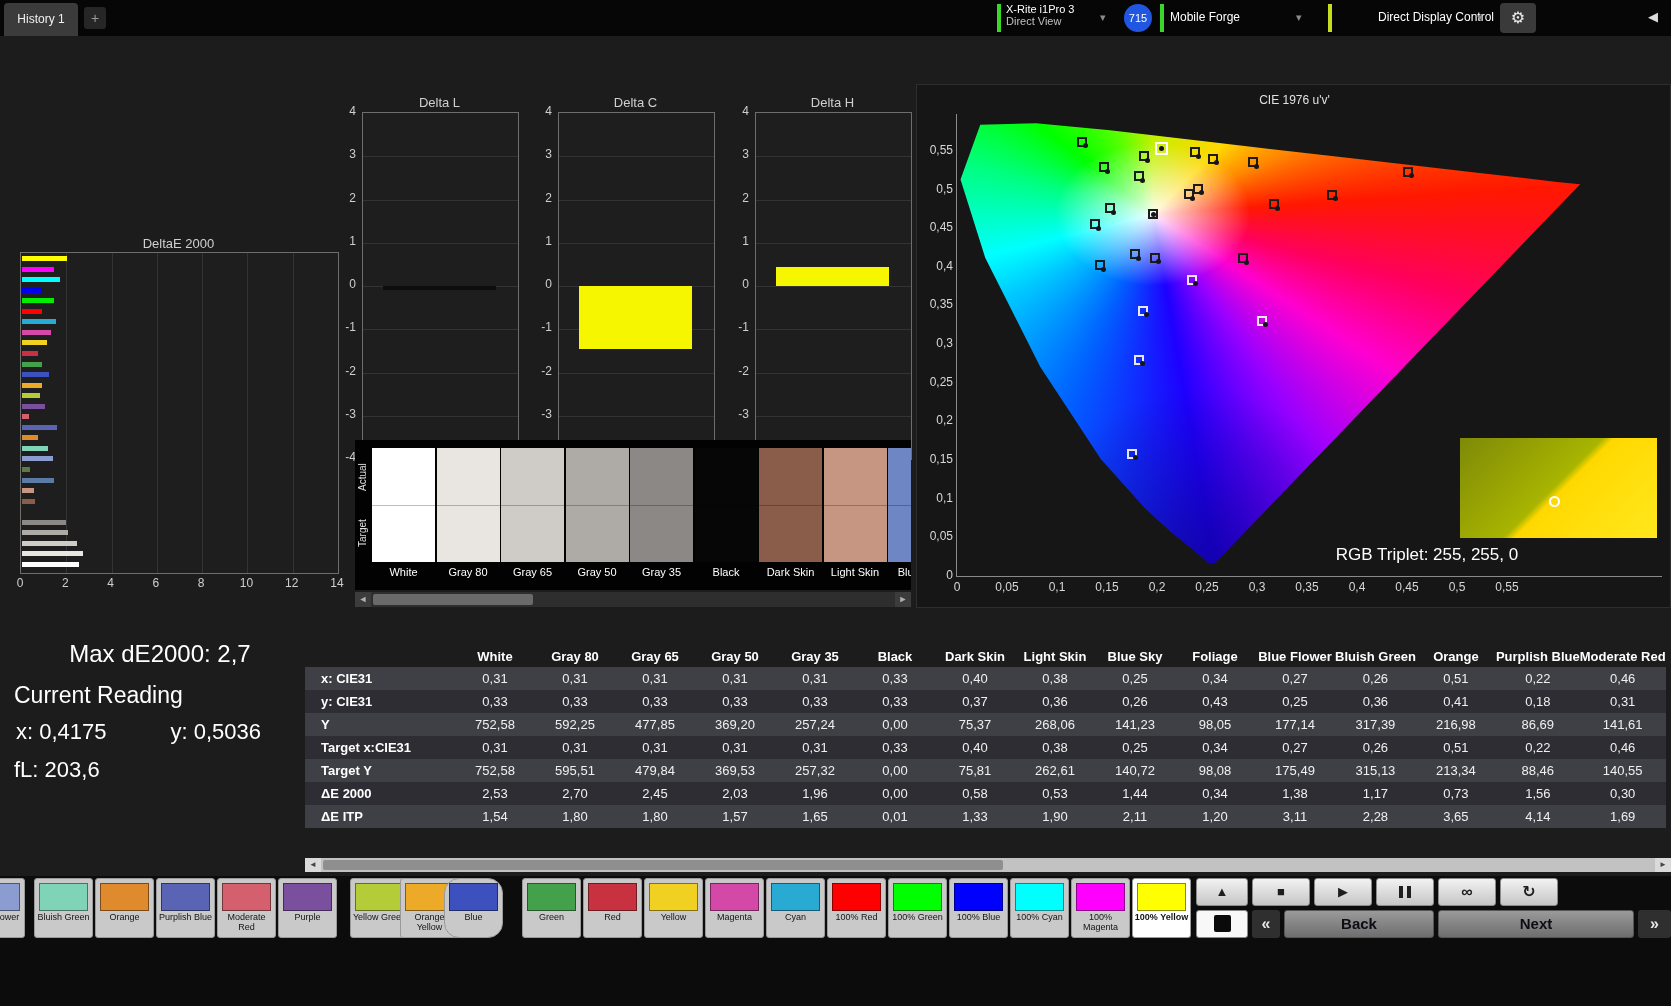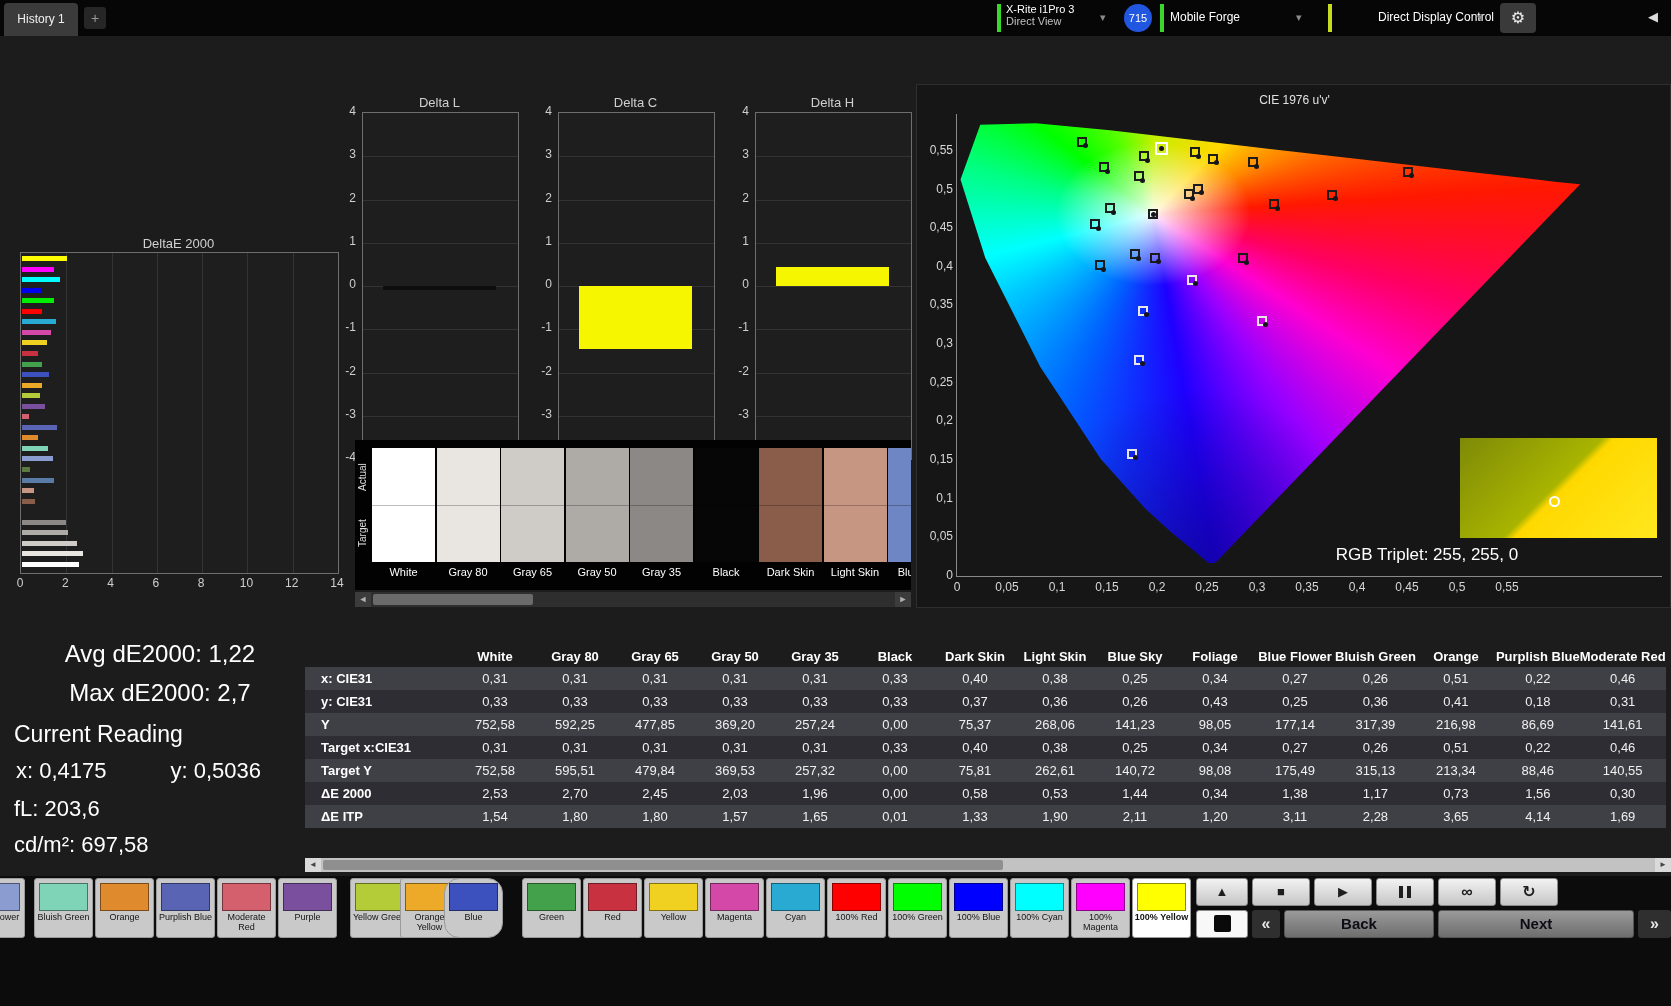--- a/index.html
+++ b/index.html
@@ -292,7 +292,6 @@
   </div>
 
   <div class="stats">
-    <div class="stat-avg">Avg dE2000: 1,22</div>
     <div class="stat-max">Max dE2000: 2,7</div>
     <div class="stat-cr">Current Reading</div>
     <div class="stat-xy">

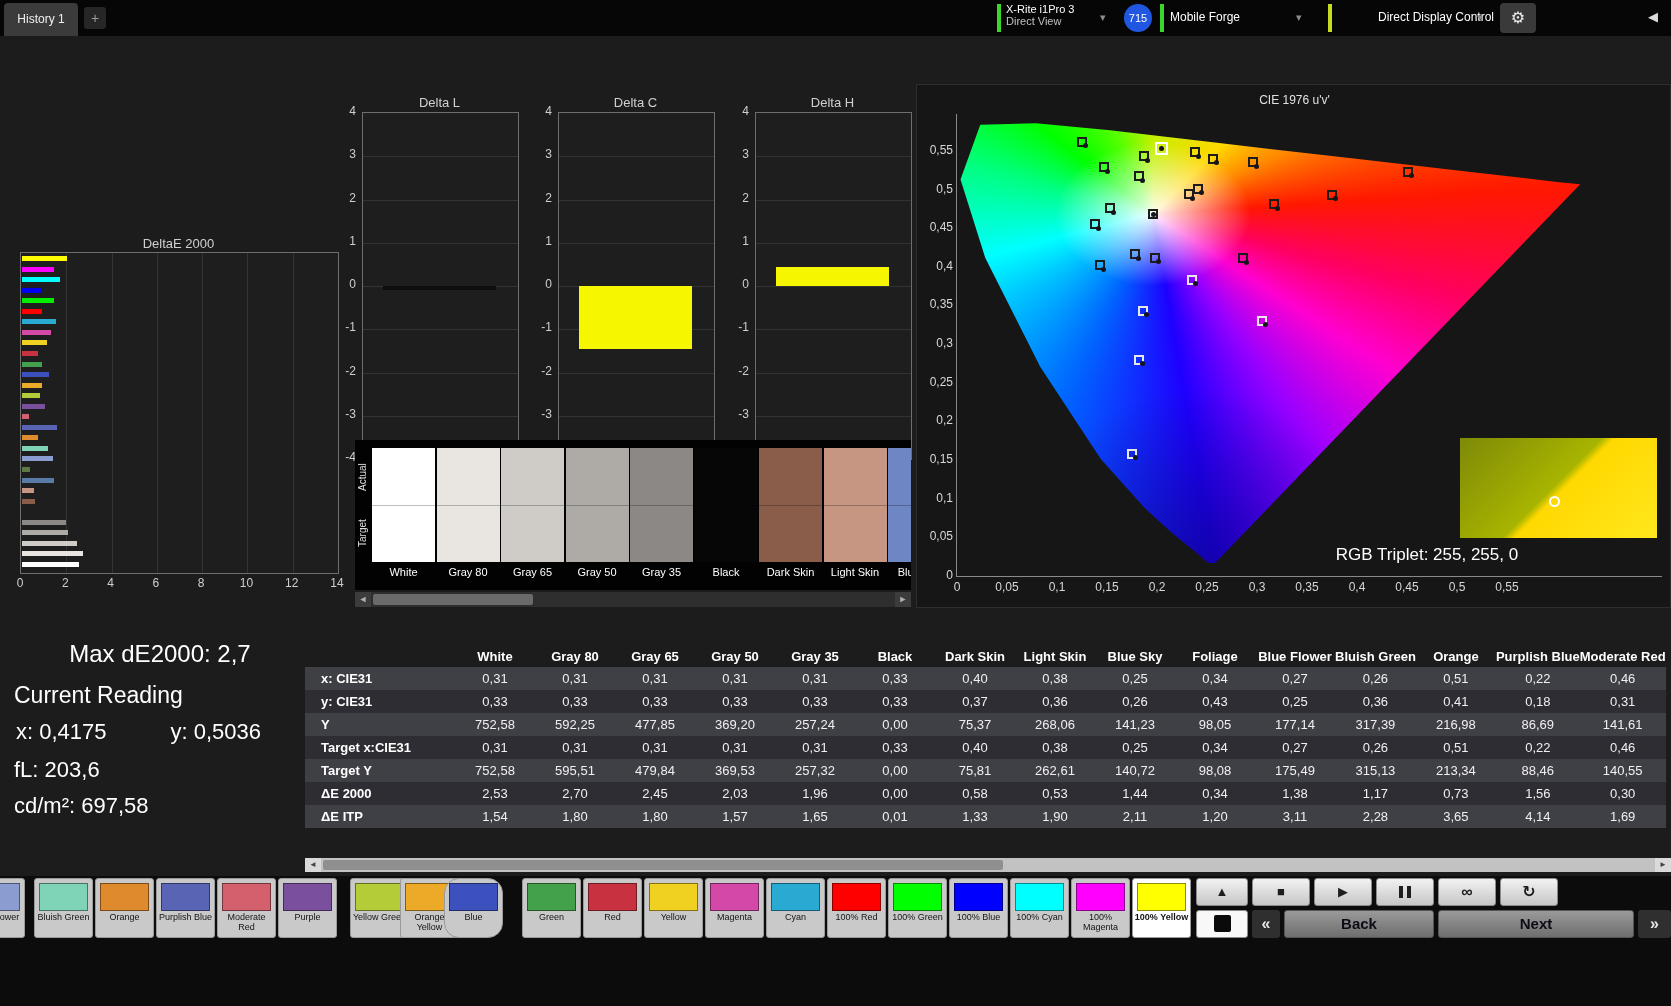--- a/index.html
+++ b/index.html
@@ -298,7 +298,6 @@
       <span>x: 0,4175</span><span class="ystat">y: 0,5036</span>
     </div>
     <div class="stat-fl">fL: 203,6</div>
-    <div class="stat-cd">cd/m²: 697,58</div>
   </div>
 
   <div class="swatch-panel" id="swatch-strip">

